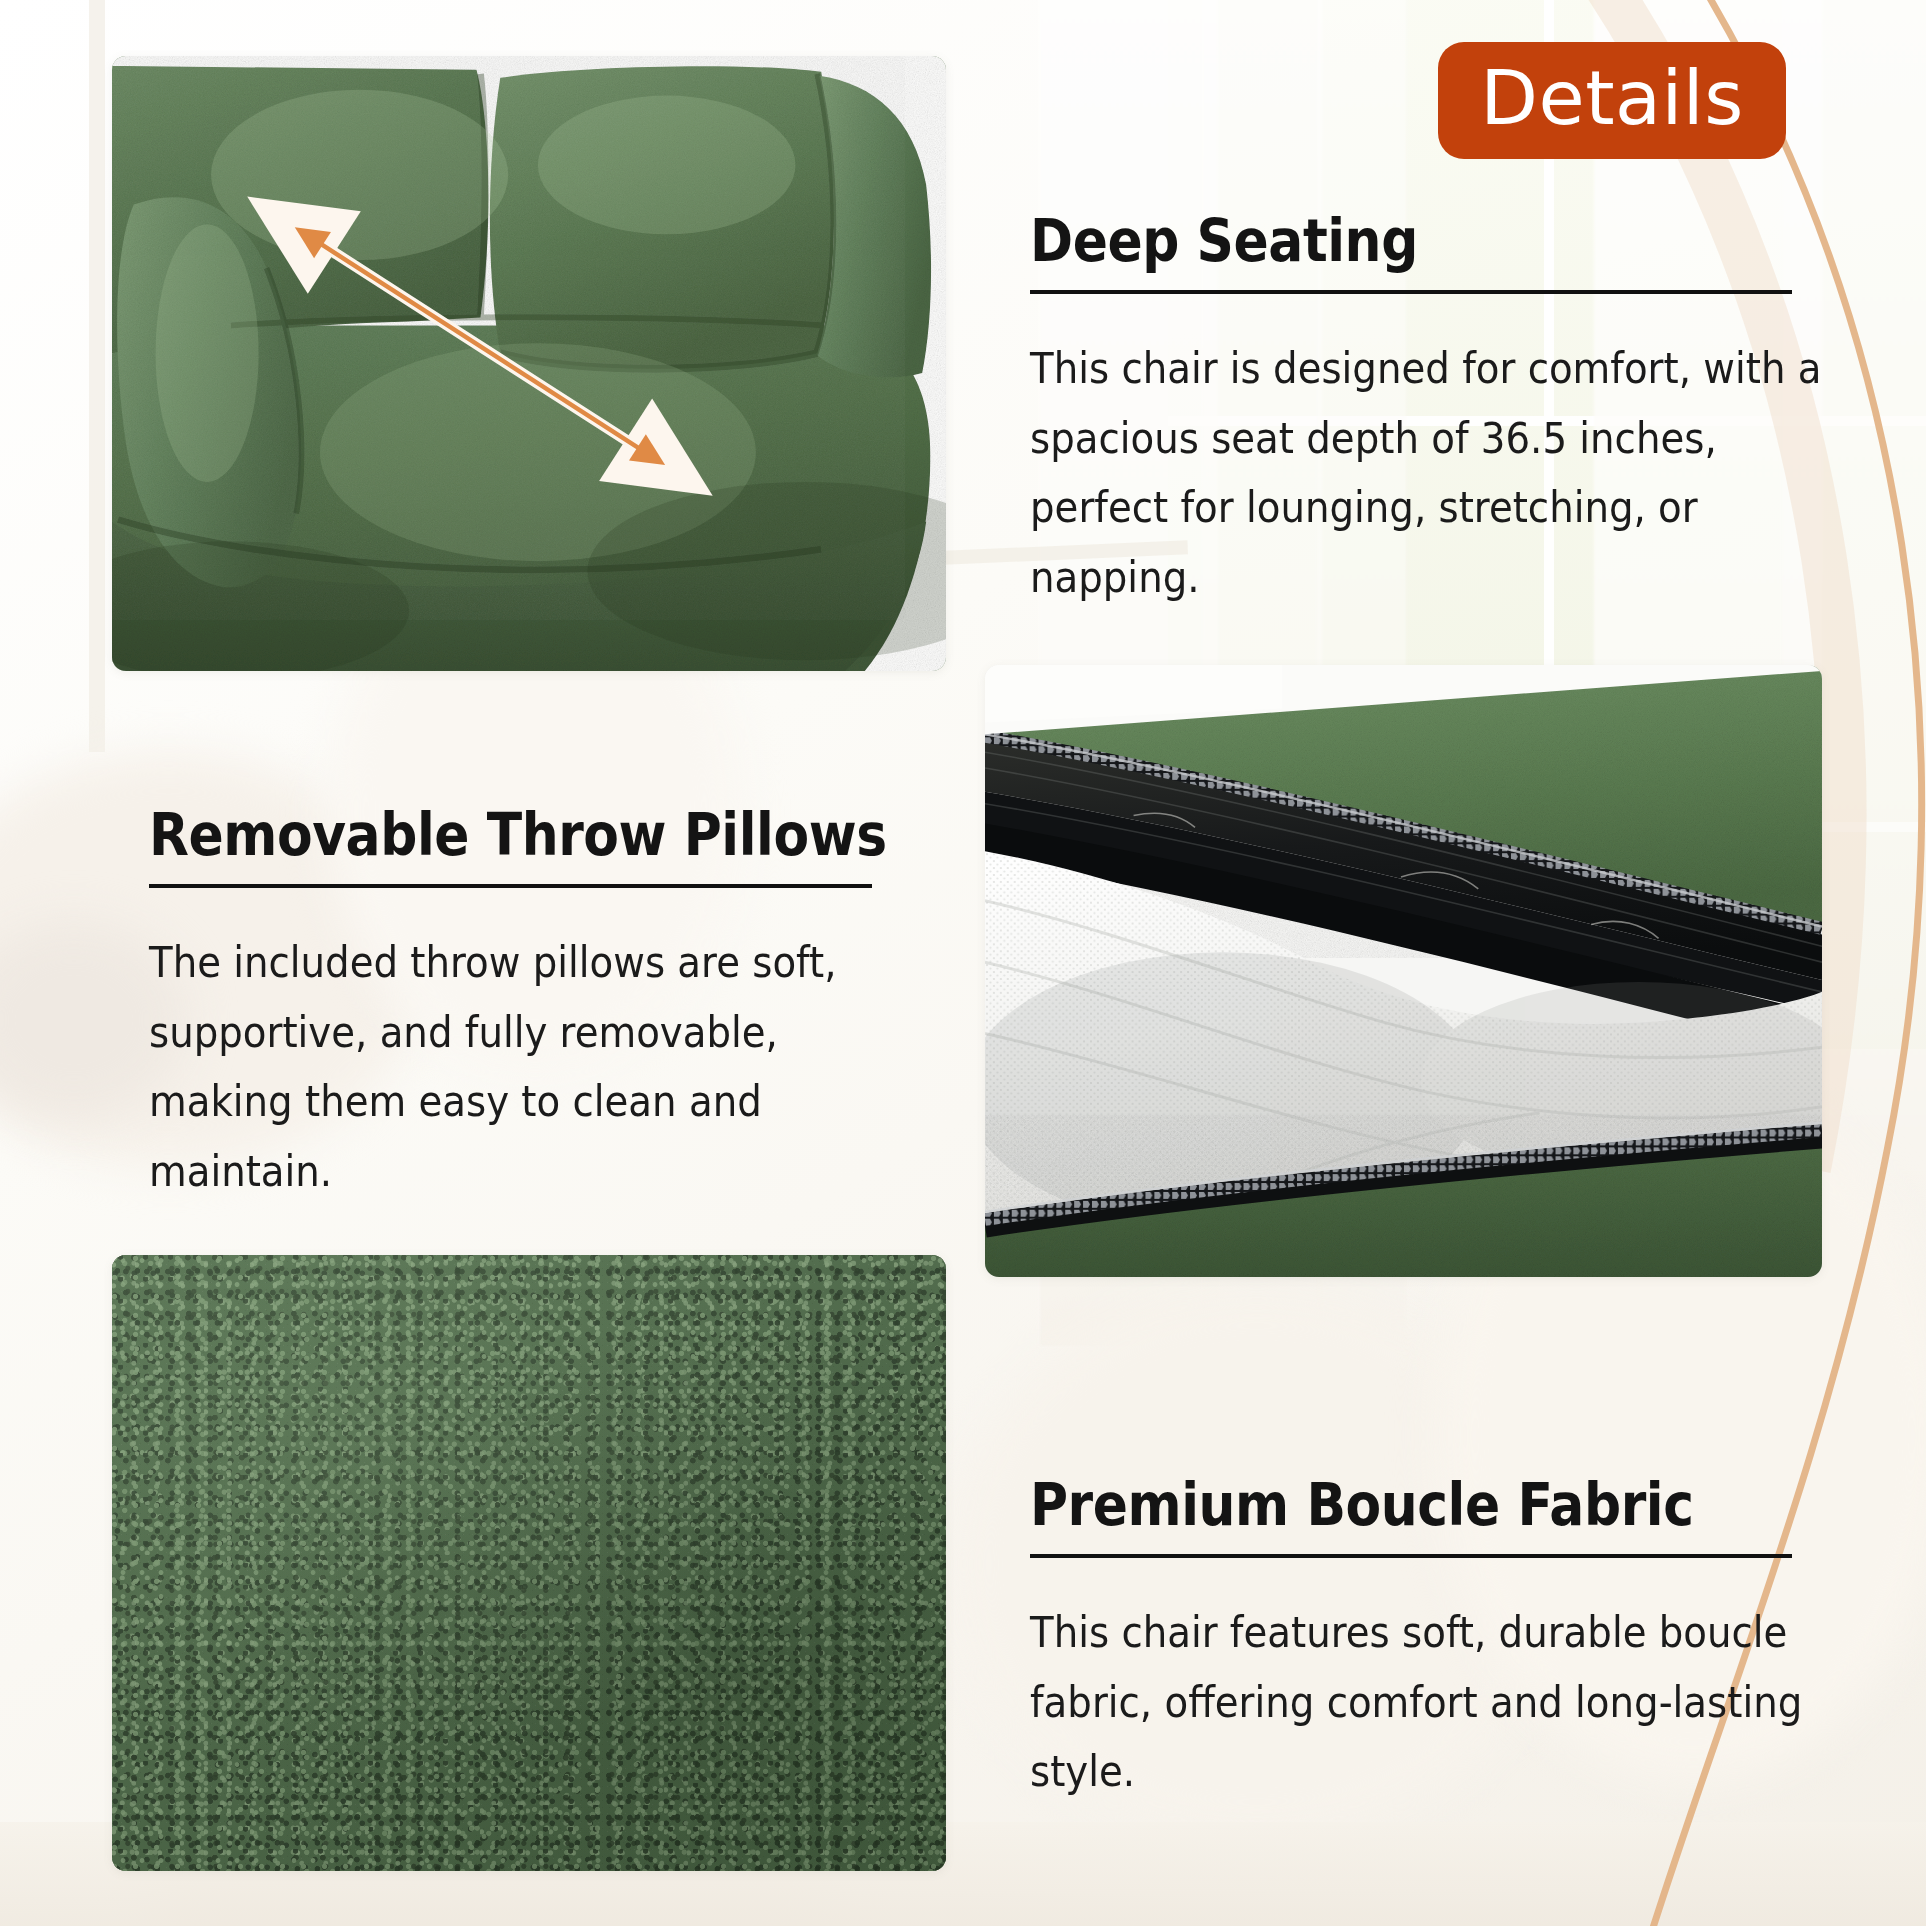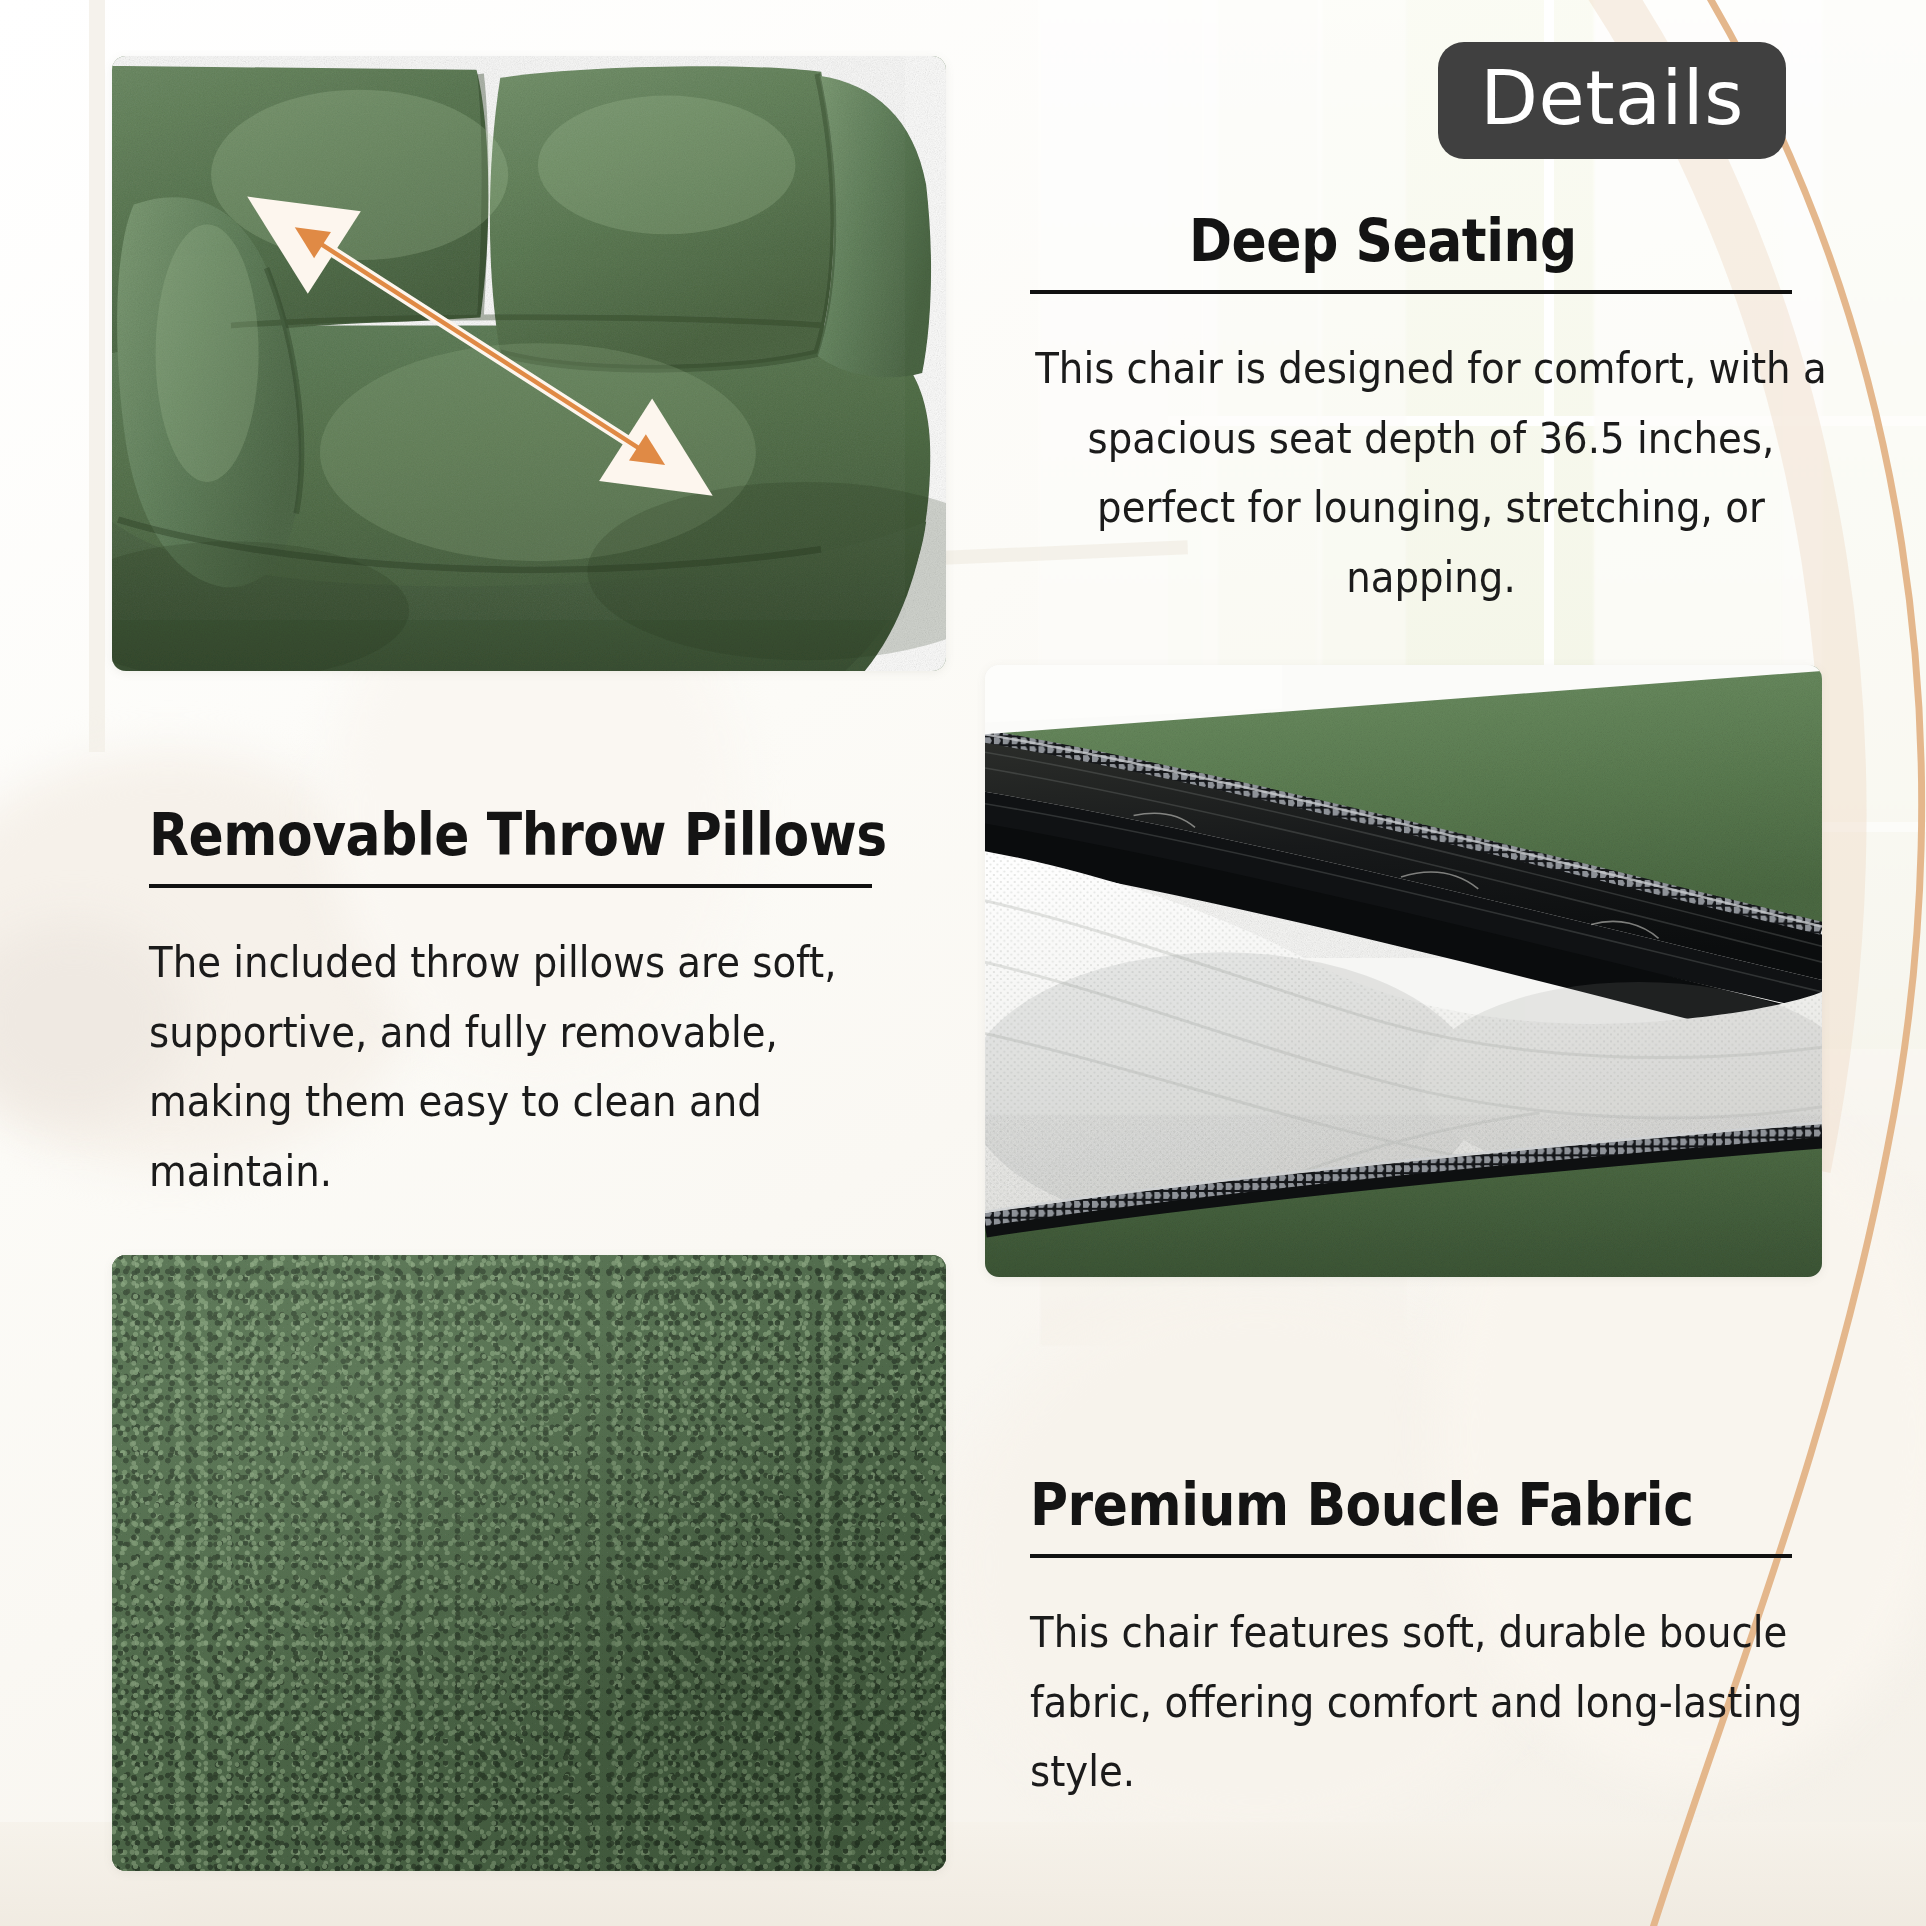--- a/index.html
+++ b/index.html
@@ -189,7 +189,7 @@
   <path d="M 1612 -30 C 1860 340, 1906 780, 1826 1180" fill="none" stroke="#f0dcc8" stroke-width="46" opacity=".45"></path>
 </svg>
 
-<div id="details-badge" style="background:#404040;">
+<div id="details-badge" style="background:#c2410c;">
   <span class="badge-label">Details</span>
 </div>
 

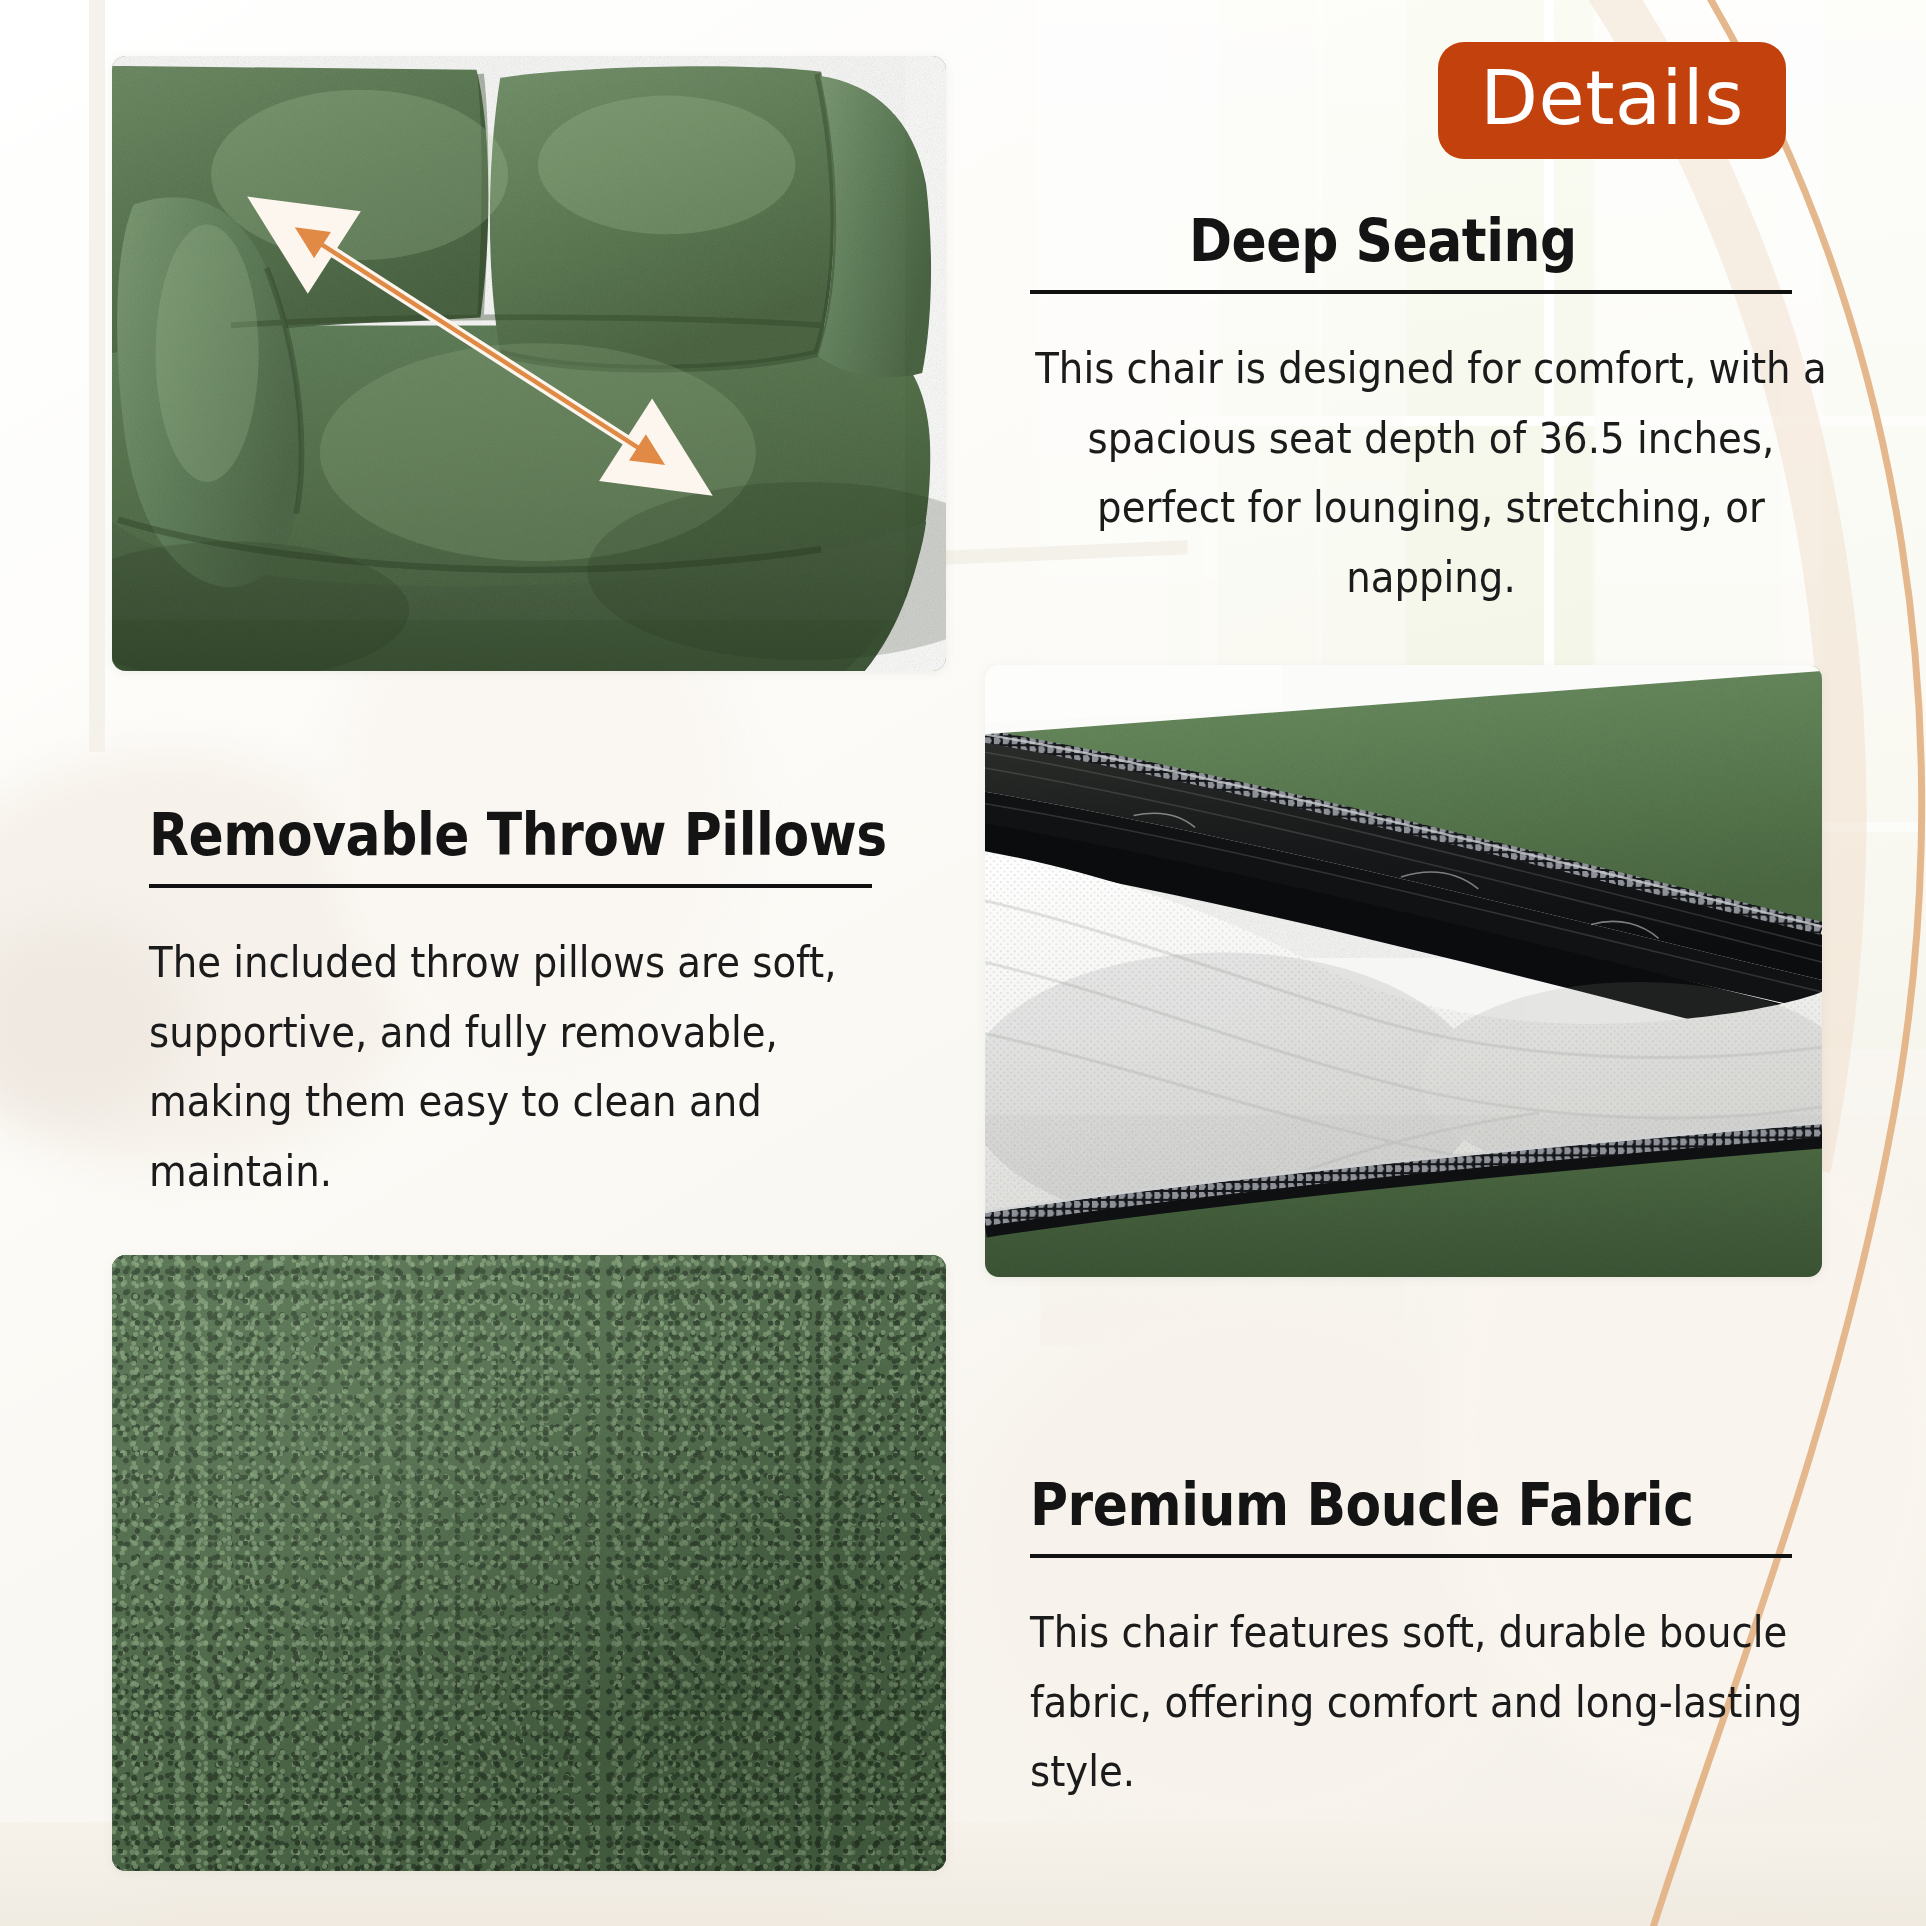--- a/index.html
+++ b/index.html
@@ -140,7 +140,7 @@
     transform-origin:left top;
   }
 
-  #tb-deep-seating{left:1030px;top:210px;width:802px;text-align:center;}
+  #tb-deep-seating{left:1030px;top:210px;width:802px;}
   #tb-deep-seating .tb-rule{width:762px;}
   #tb-deep-seating .tb-body{width:891px;}
 

